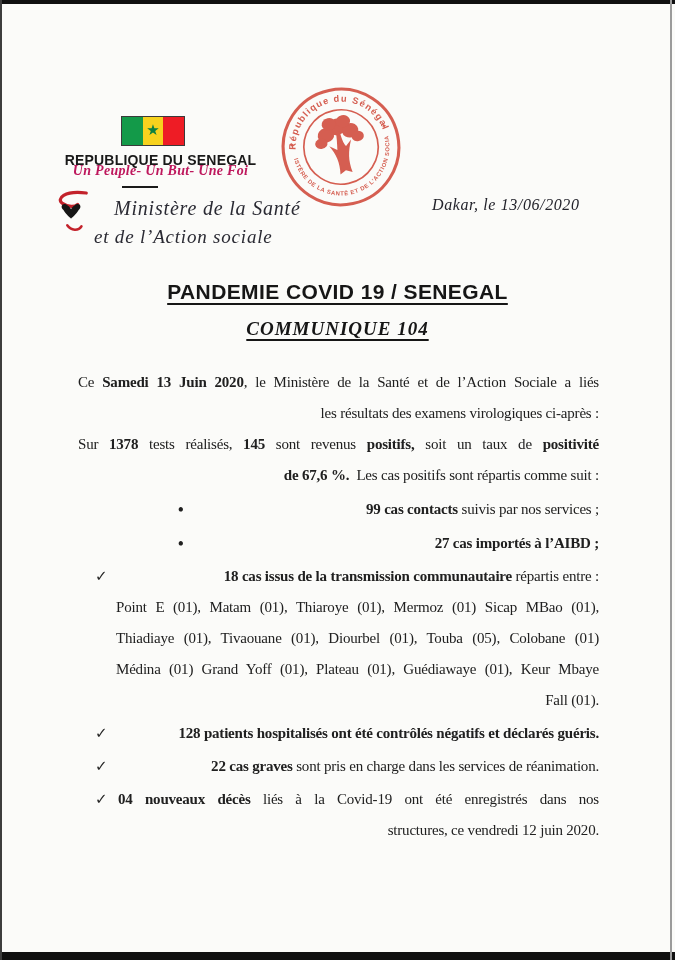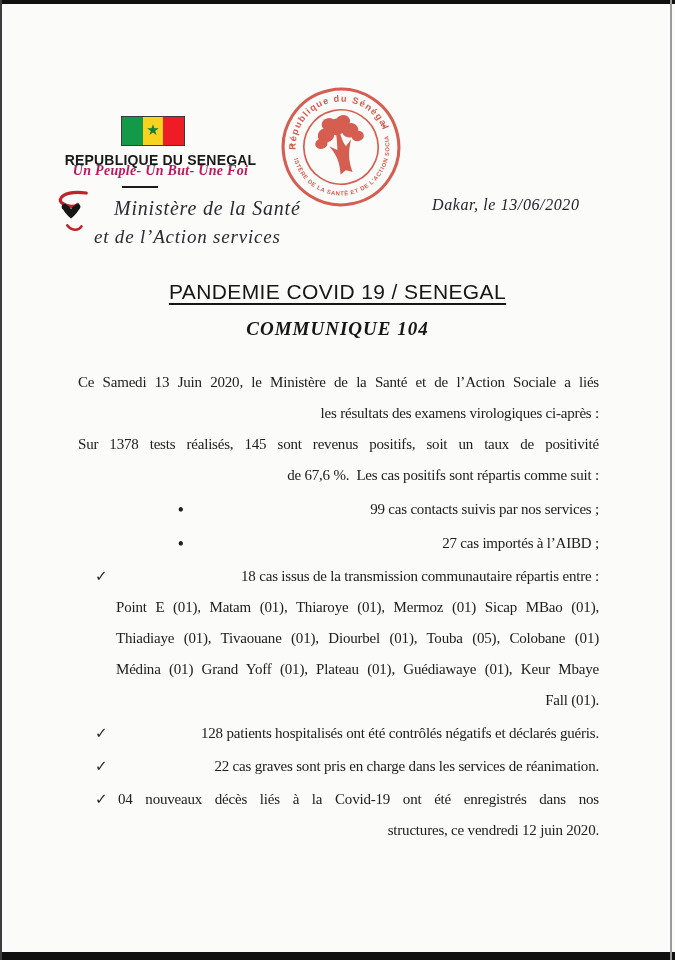--- a/index.html
+++ b/index.html
@@ -114,7 +114,7 @@
   </svg>
 
   <div class="ministry-1">Ministère de la Santé</div>
-  <div class="ministry-2">et de l’Action services</div>
+  <div class="ministry-2">et de l’Action sociale</div>
 
   <svg class="stamp-svg" width="124" height="126" viewBox="0 0 120 122" style="opacity:.88">
     <g transform="rotate(-12 60 61)">

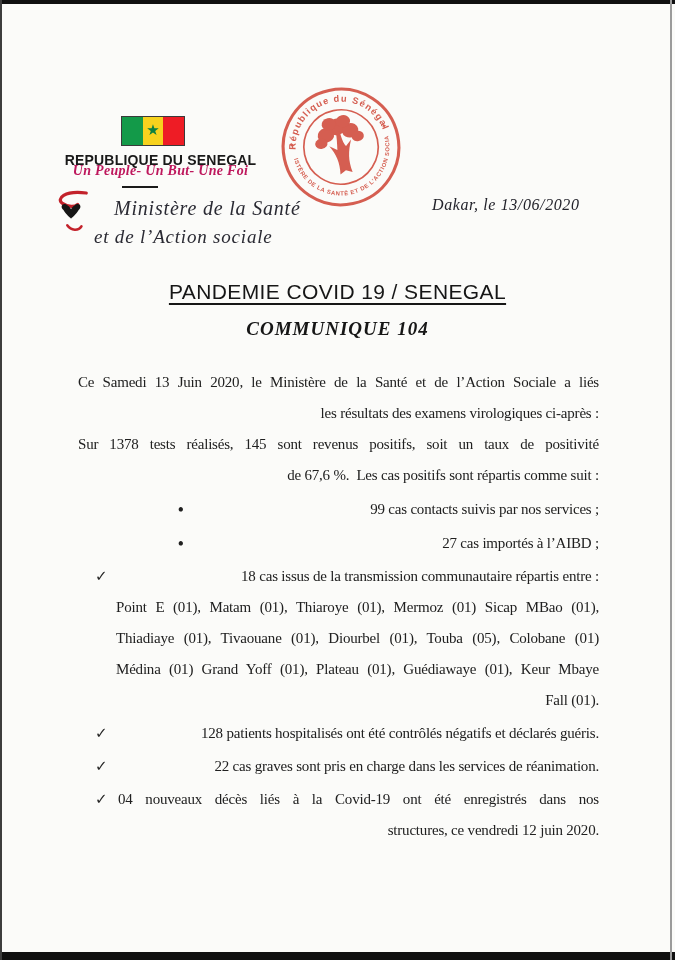--- a/index.html
+++ b/index.html
@@ -61,7 +61,7 @@
   
   .title-main{
     position:absolute;left:0;top:280px;width:675px;text-align:center;
-    font-family:"Liberation Sans", sans-serif;font-weight:normal;font-size:21px;
+    font-family:"Liberation Sans", sans-serif;font-weight:bold;font-size:21px;
     letter-spacing:.4px;color:#161616;
     text-decoration:underline;text-decoration-thickness:2px;text-underline-offset:4px;
   }

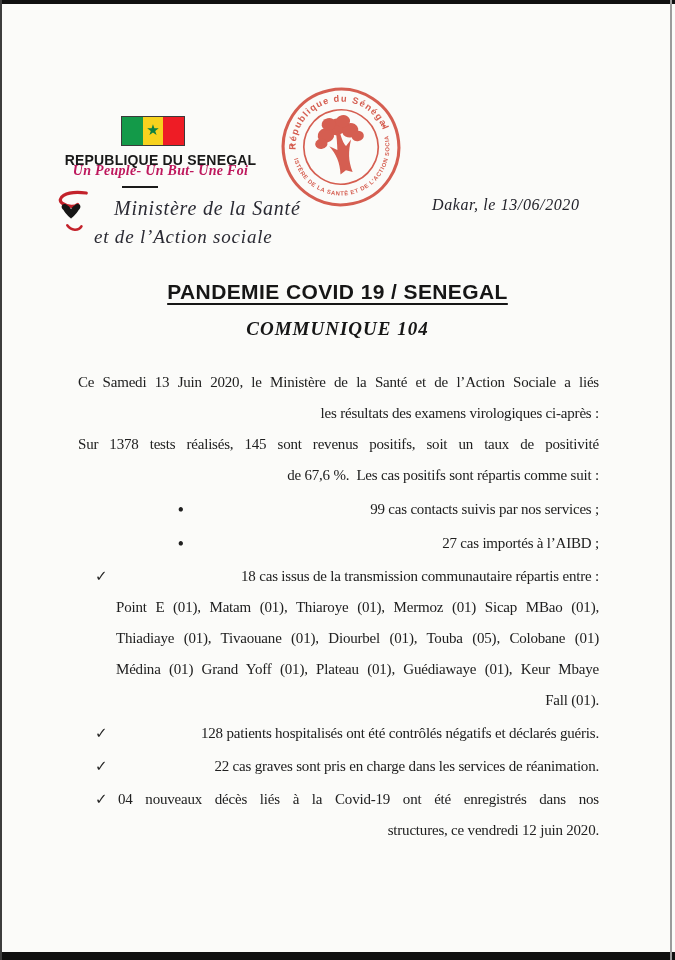--- a/index.html
+++ b/index.html
@@ -68,7 +68,7 @@
   .title-sub{
     position:absolute;left:0;top:318px;width:675px;text-align:center;
     font-weight:bold;font-style:italic;font-size:19px;letter-spacing:1px;color:#161616;
-    text-decoration-thickness:2px;text-underline-offset:4px;
+    text-decoration:underline;text-decoration-thickness:2px;text-underline-offset:4px;
   }
 
   

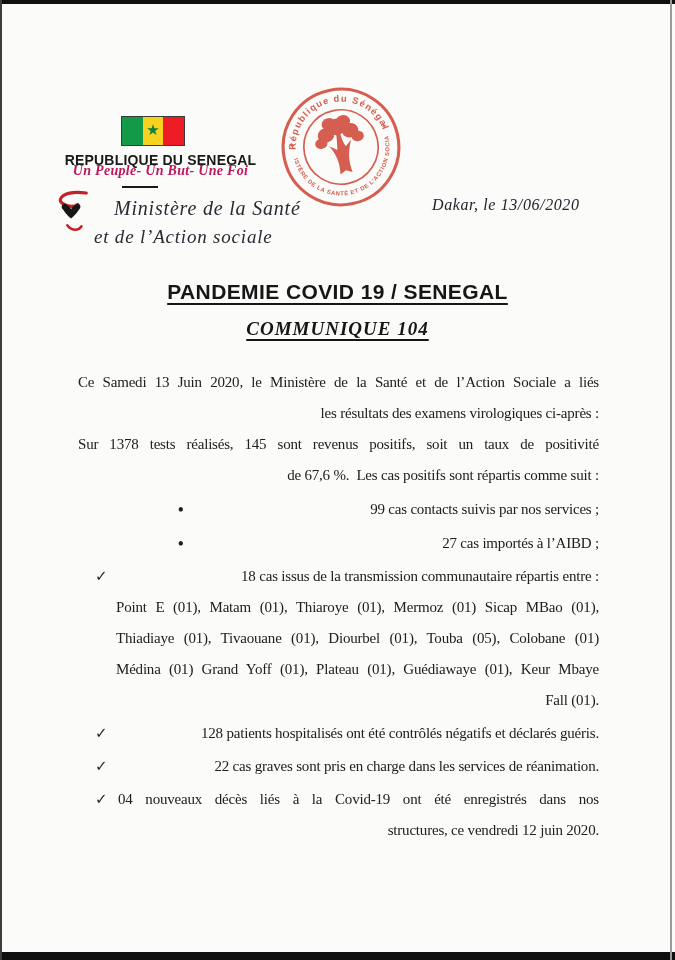--- a/index.html
+++ b/index.html
@@ -77,7 +77,7 @@
     font-size:15px;line-height:31px;letter-spacing:-0.2px;color:#202020;
   }
   .blk{position:relative;}
-  .blk .b{font-weight:normal;}
+  .blk .b{font-weight:bold;}
   .line{text-align:right;}
   .line.fill{text-align:justify;text-align-last:justify;}
   .bullet{padding-left:119px;margin-top:3px;}

